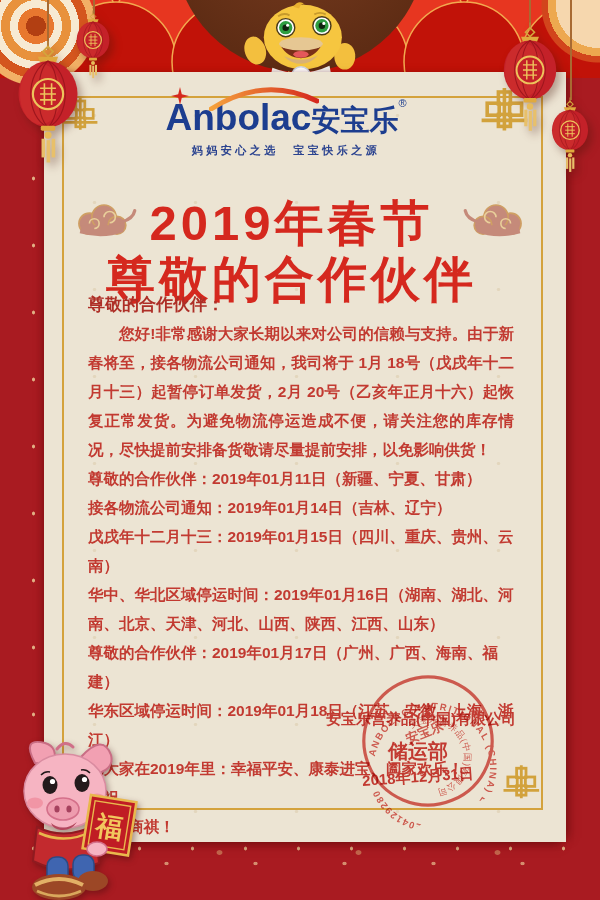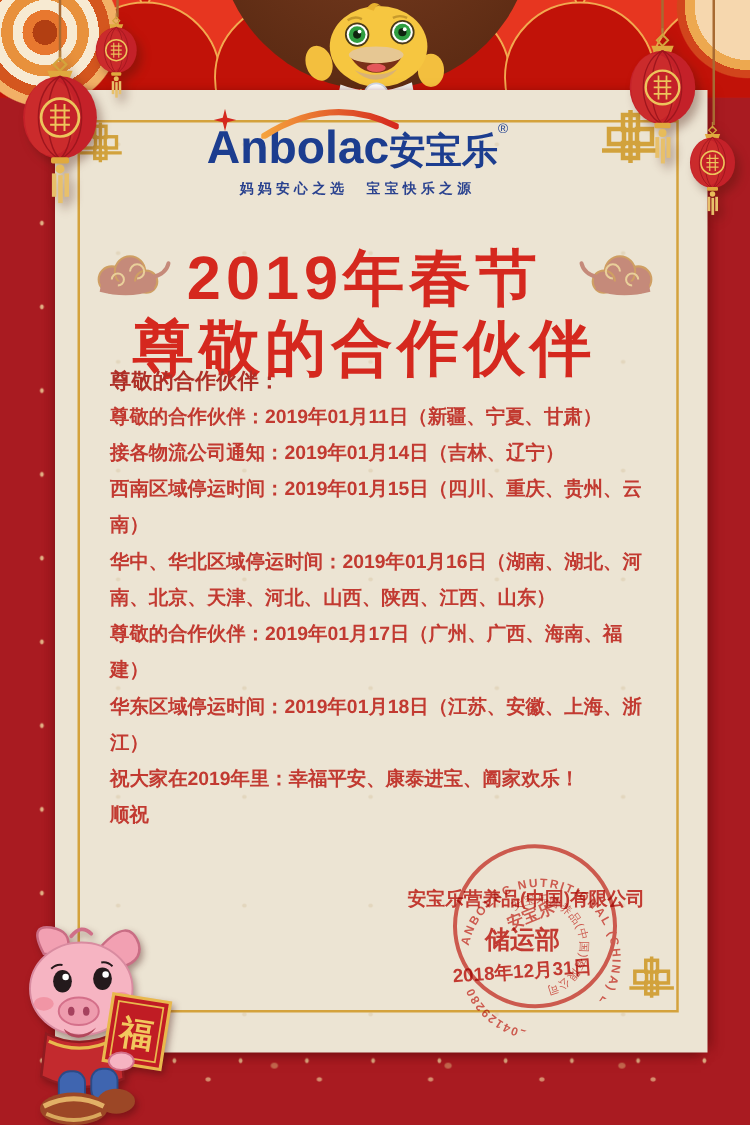--- a/index.html
+++ b/index.html
@@ -234,6 +234,7 @@
 
   <div class="abs content">
     <p class="salutation">尊敬的合作伙伴：</p>
+    <p class="para">您好!非常感谢大家长期以来对公司的信赖与支持。由于新春将至，接各物流公司通知，我司将于 1月 18号（戊戌年十二月十三）起暂停订单发货，2月 20号（乙亥年正月十六）起恢复正常发货。为避免物流停运造成不便，请关注您的库存情况，尽快提前安排备货敬请尽量提前安排，以免影响供货！</p>
     <p>尊敬的合作伙伴：2019年01月11日（新疆、宁夏、甘肃）</p>
     <p>接各物流公司通知：2019年01月14日（吉林、辽宁）</p>
     <p>西南区域停运时间：2019年01月15日（四川、重庆、贵州、云南）</p>

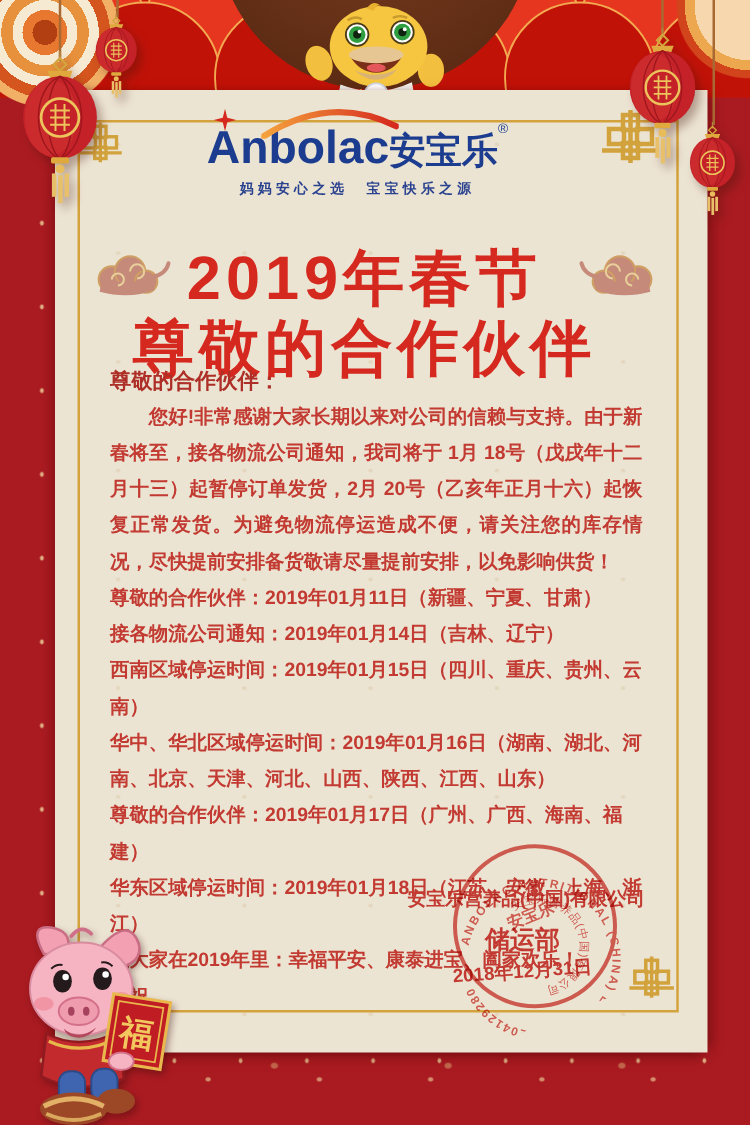--- a/index.html
+++ b/index.html
@@ -237,7 +237,7 @@
     <p class="para">您好!非常感谢大家长期以来对公司的信赖与支持。由于新春将至，接各物流公司通知，我司将于 1月 18号（戊戌年十二月十三）起暂停订单发货，2月 20号（乙亥年正月十六）起恢复正常发货。为避免物流停运造成不便，请关注您的库存情况，尽快提前安排备货敬请尽量提前安排，以免影响供货！</p>
     <p>尊敬的合作伙伴：2019年01月11日（新疆、宁夏、甘肃）</p>
     <p>接各物流公司通知：2019年01月14日（吉林、辽宁）</p>
-    <p>西南区域停运时间：2019年01月15日（四川、重庆、贵州、云南）</p>
+    <p>戊戌年十二月十三：2019年01月15日（四川、重庆、贵州、云南）</p>
     <p>华中、华北区域停运时间：2019年01月16日（湖南、湖北、河南、北京、天津、河北、山西、陕西、江西、山东）</p>
     <p>尊敬的合作伙伴：2019年01月17日（广州、广西、海南、福建）</p>
     <p>华东区域停运时间：2019年01月18日（江苏、安徽、上海、浙江）</p>

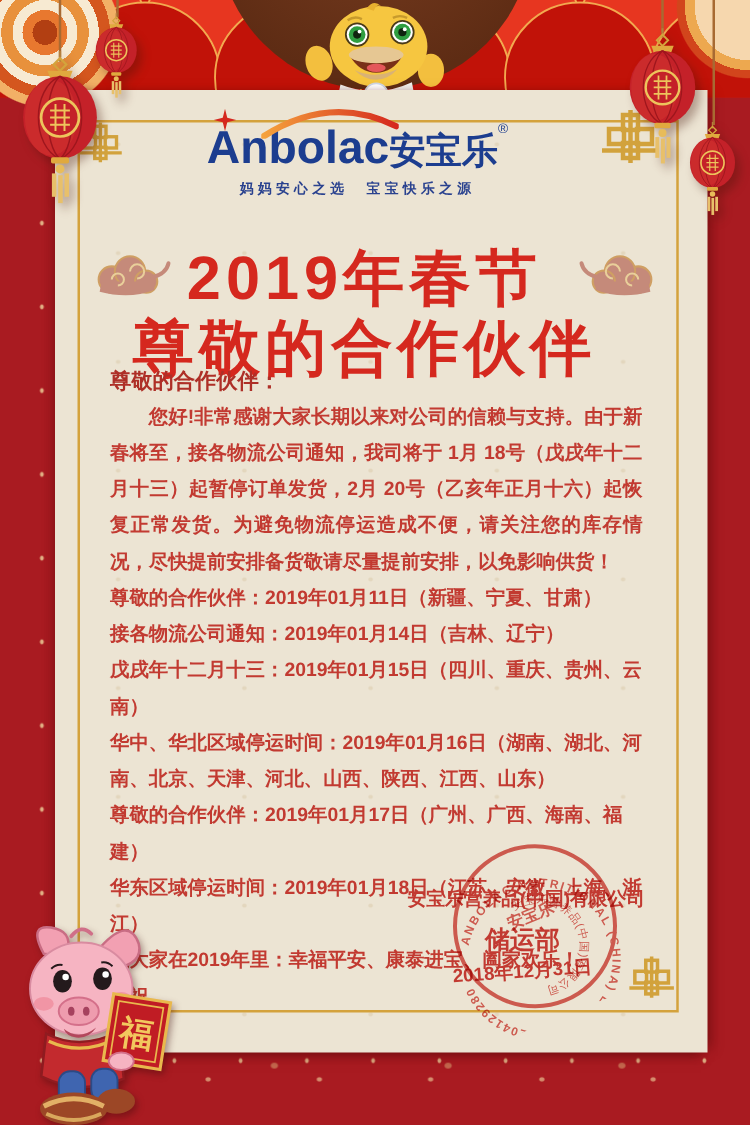--- a/index.html
+++ b/index.html
@@ -243,6 +243,7 @@
     <p>华东区域停运时间：2019年01月18日（江苏、安徽、上海、浙江）</p>
     <p class="wish">祝大家在2019年里：幸福平安、康泰进宝、阖家欢乐！</p>
     <p>顺祝</p>
+    <p class="closing2">商祺！</p>
   </div>
 
   <div class="abs sign">

